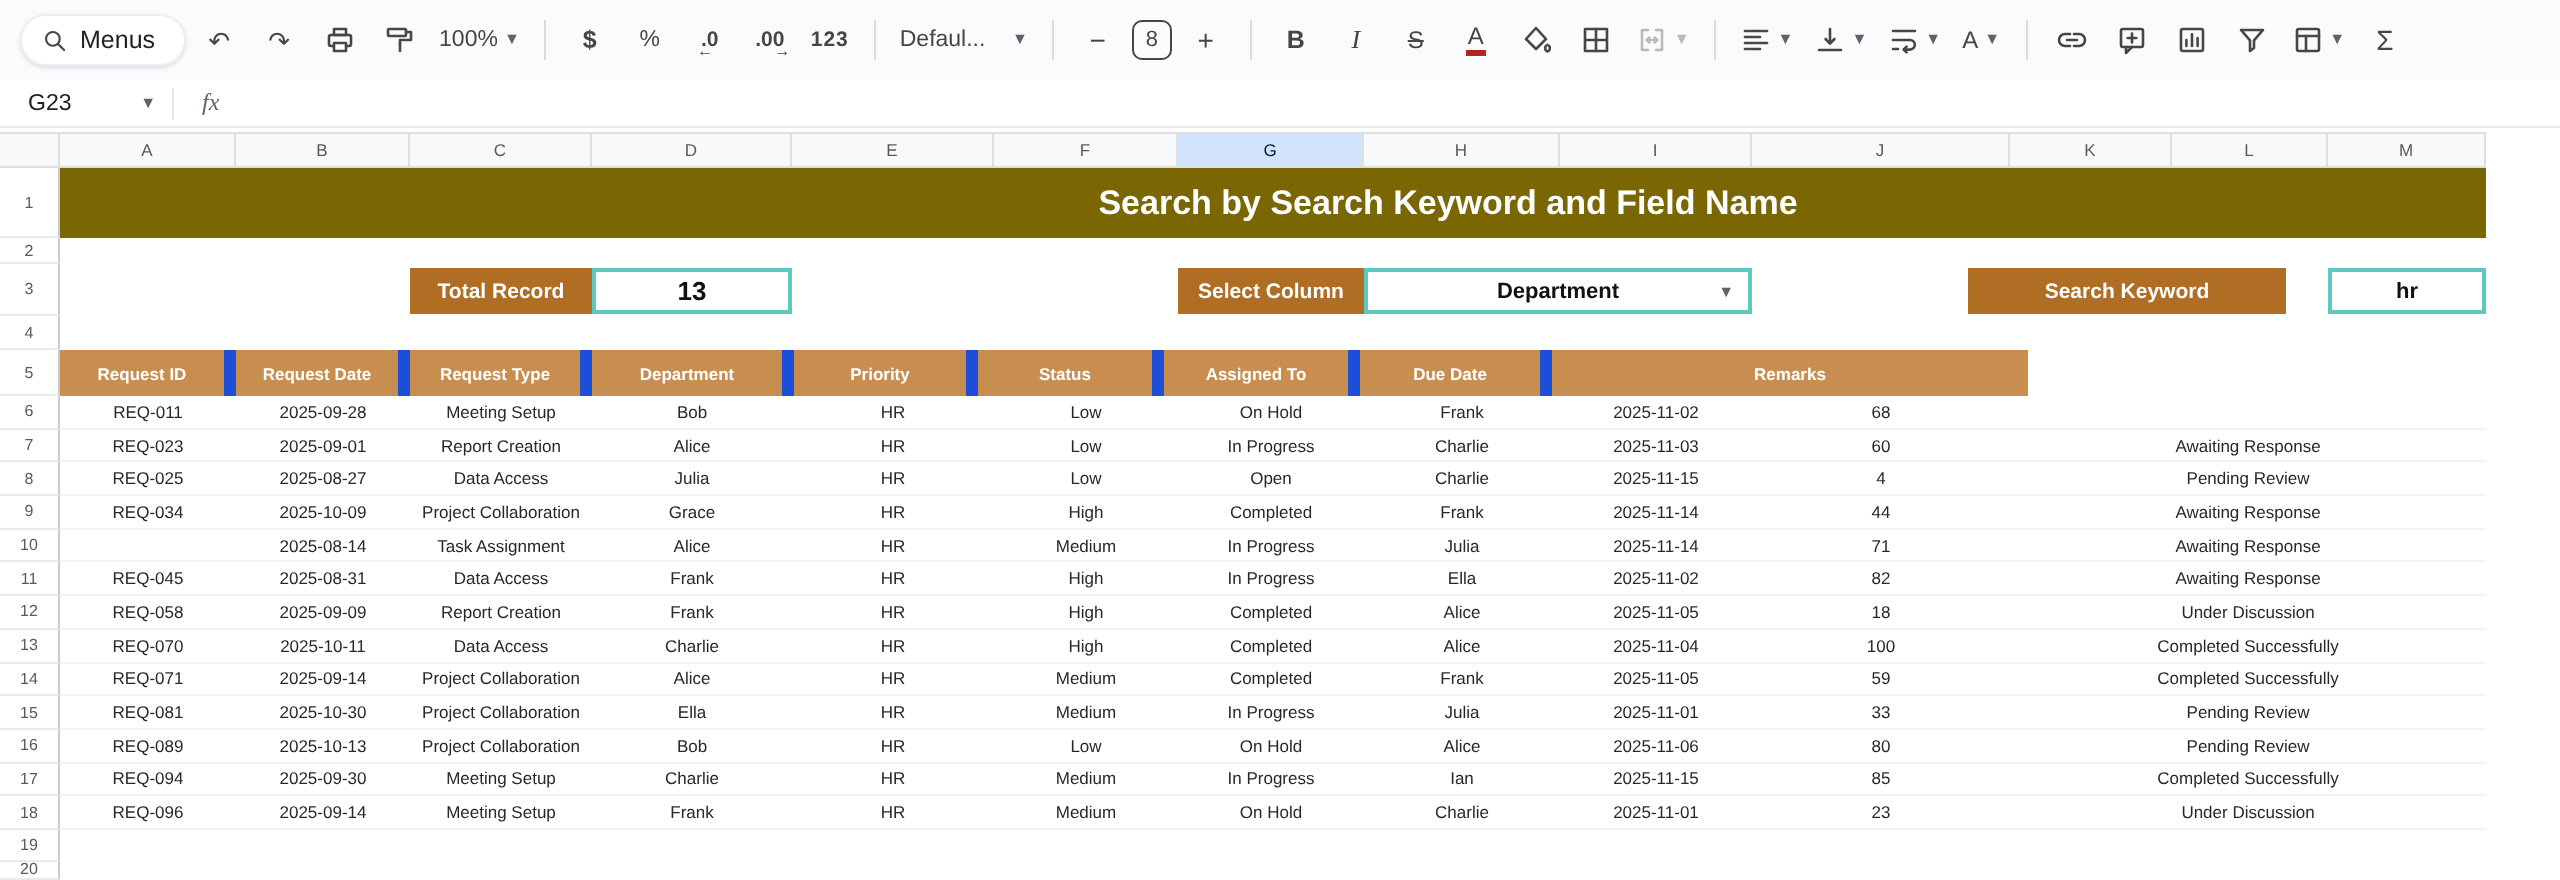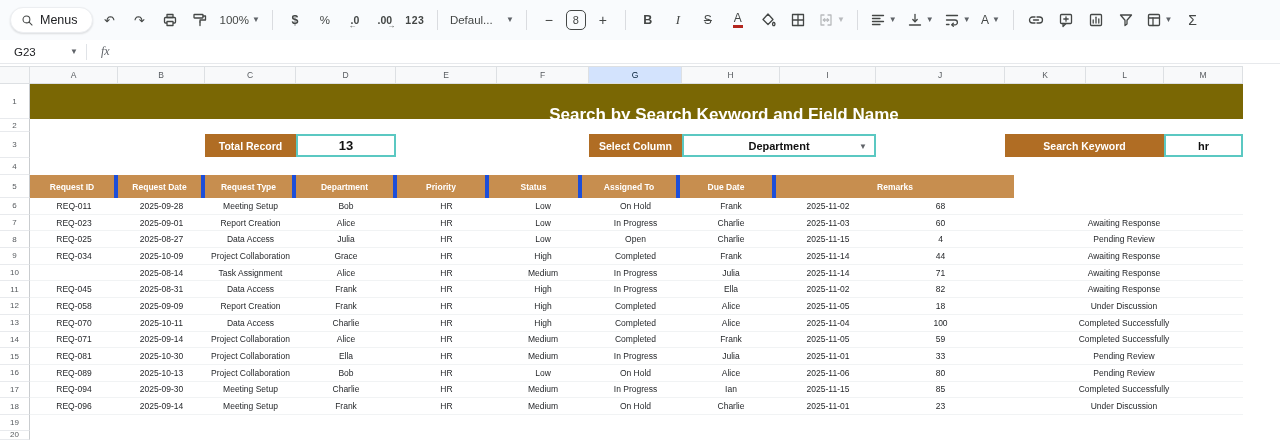--- a/index.html
+++ b/index.html
@@ -57,7 +57,7 @@
 
   
   #banner{position:absolute;left:30px;top:84px;width:1213px;height:35px;background:var(--banner);}
-  #banner-title{position:absolute;left:205px;top:97px;width:1038px;height:35px;line-height:35px;
+  #banner-title{position:absolute;left:205px;top:84px;width:1038px;height:35px;line-height:35px;
     text-align:center;color:#fff;font-size:17px;font-weight:bold;}
   .ctl-label{position:absolute;top:134px;height:23px;background:var(--label);color:#fff;
     font-size:10.5px;font-weight:bold;display:flex;align-items:center;justify-content:center;}

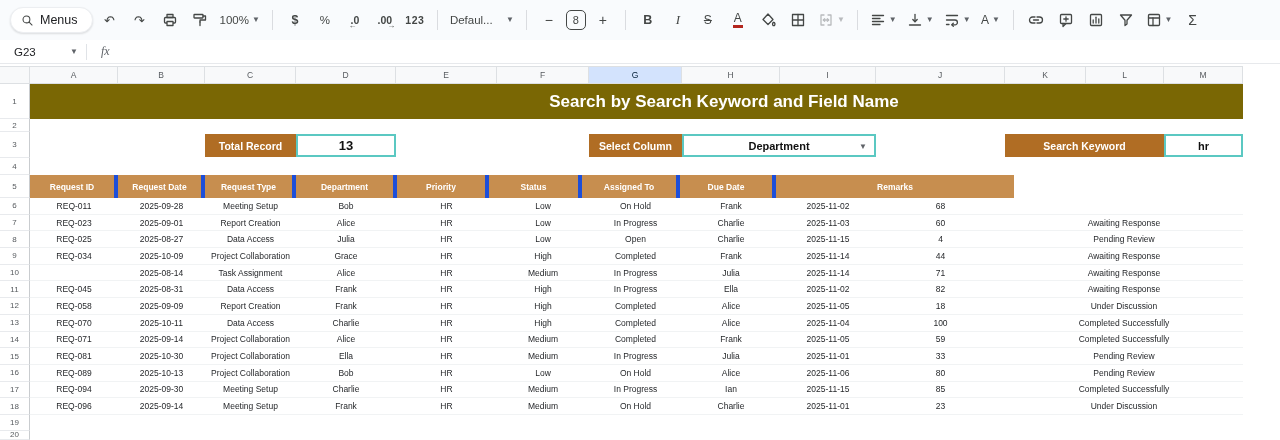--- a/index.html
+++ b/index.html
@@ -315,7 +315,7 @@
   <span class="dd">▼</span>
 </div>
 
-<div class="ctl-label" style="left:1005px;width:159px;">Search Keyword</div>
+<div class="ctl-label" style="left:984px;width:159px;">Search Keyword</div>
 <div class="ctl-value" id="keyword-value" style="left:1164px;width:79px;">hr</div>
 
 <div id="thead-row">

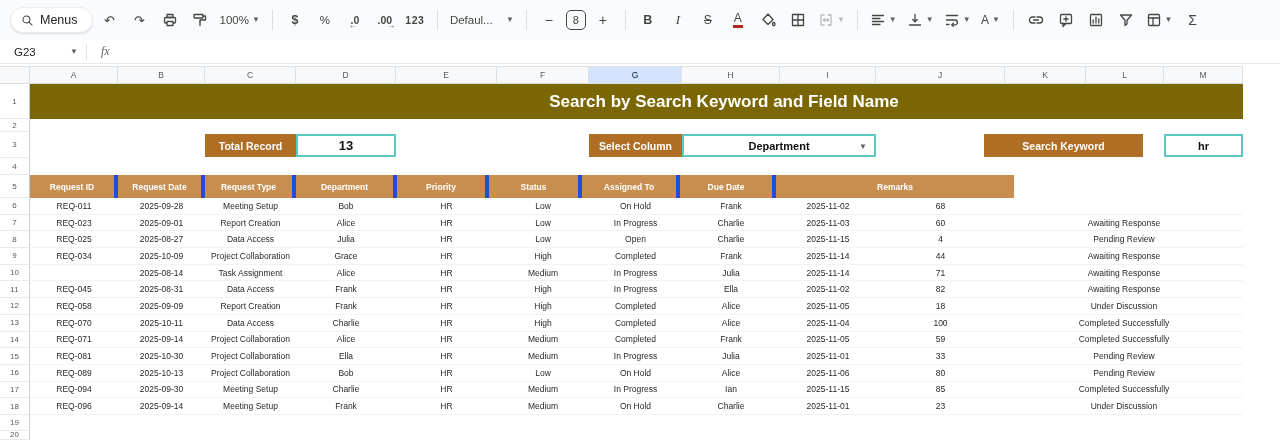--- a/index.html
+++ b/index.html
@@ -71,7 +71,7 @@
 
   #thead-row{position:absolute;left:30px;top:175px;height:23px;display:flex;}
   .th{background:var(--thead);color:#fff;font-size:8.5px;font-weight:bold;height:23px;
-    display:flex;align-items:center;justify-content:center;border-right:4px solid #1d4ed8;}
+    display:flex;align-items:center;justify-content:center;border-right:6px solid #1d4ed8;}
   .th:last-child{border-right:none;}
   #data-rows{position:absolute;left:30px;top:198px;}
   .drow{display:flex;height:16.7px;border-bottom:1px solid #f1f3f4;background:#fff;}

